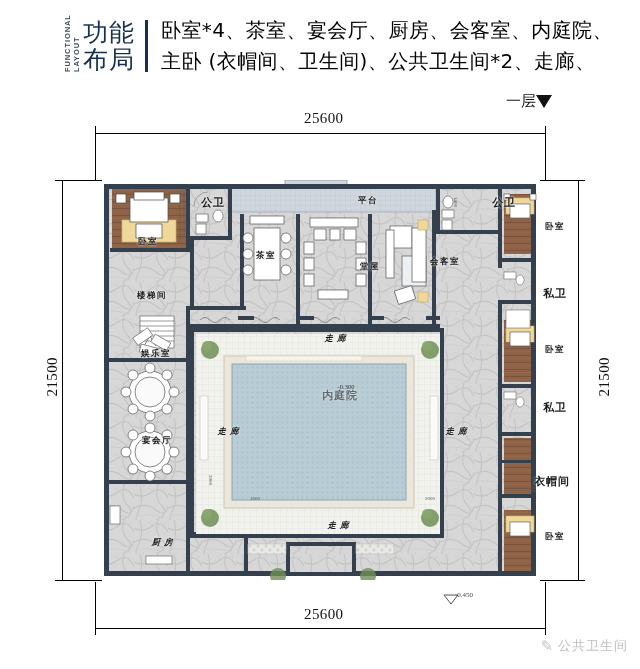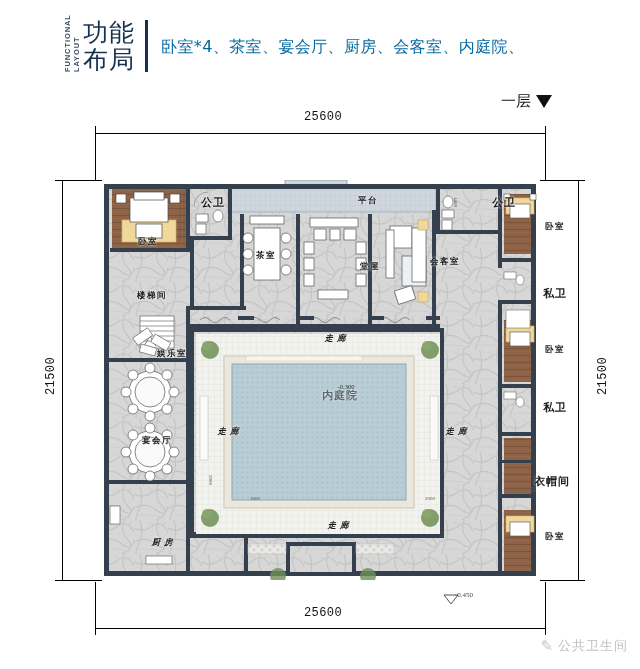--- a/index.html
+++ b/index.html
@@ -51,8 +51,8 @@
     margin: 0 13px 0 10px;
   }
   #hdr-lines {
-    font-size: 16px;
-    color: #0369a1;
+    font-size: 20px;
+    color: #000000;
     line-height: 31px;
     letter-spacing: 0.4px;
     font-family: "DejaVu Sans", "Liberation Sans", sans-serif;

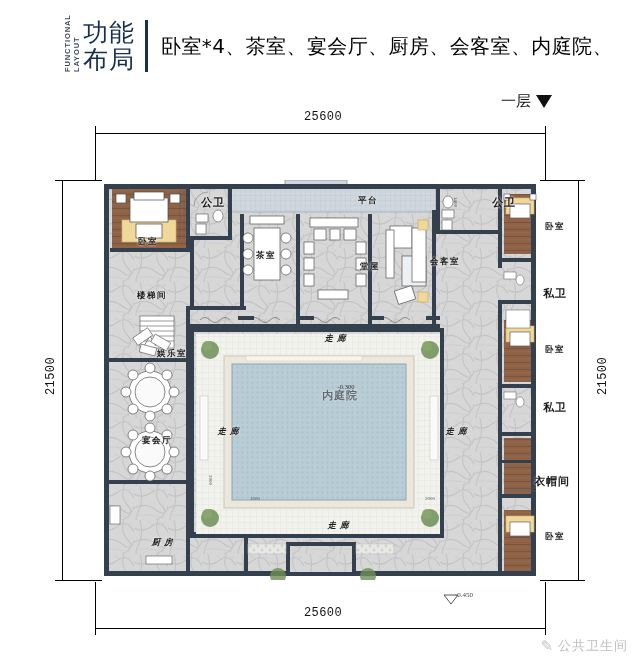--- a/index.html
+++ b/index.html
@@ -170,6 +170,7 @@
   <div id="hdr-divider"></div>
   <div id="hdr-lines">
     <div>卧室*4、茶室、宴会厅、厨房、会客室、内庭院、</div>
+    <div>主卧 (衣帽间、卫生间)、公共卫生间*2、走廊、</div>
   </div>
 </div>
 

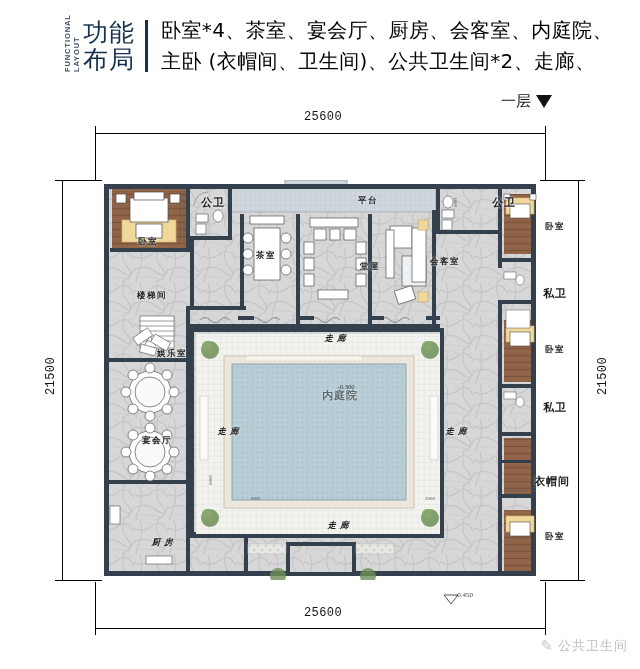--- a/index.html
+++ b/index.html
@@ -64,7 +64,7 @@
     right: 88px; top: 92px;
     font-size: 15px;
     color: #111;
-    display: flex; align-items: center; gap: 5px;
+    display: flex; align-items: center; 
     font-family: "DejaVu Sans", "Liberation Sans", sans-serif;
   }
   #floor-tri {

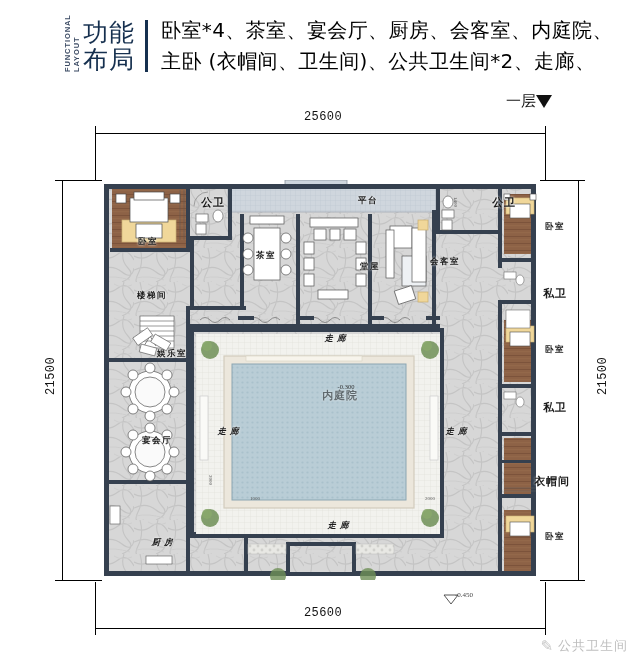--- a/index.html
+++ b/index.html
@@ -82,9 +82,9 @@
   .tick.h { width: 14px; height: 1px; }
   .dimtext {
     position: absolute;
-    font-size: 12px;
+    font-size: 15px;
     color: #111;
-    font-family: Liberation Mono, monospace;
+    font-family: Liberation Serif, serif;
     letter-spacing: 0.4px;
   }
   .dimtext.vert {

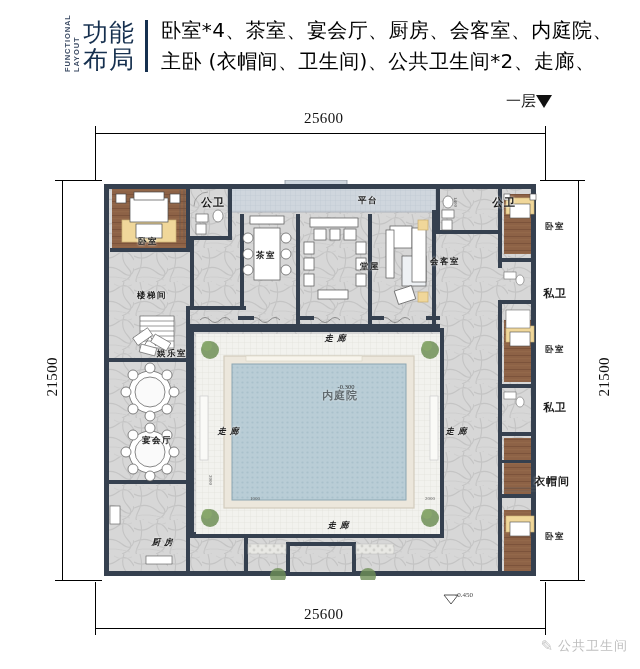--- a/index.html
+++ b/index.html
@@ -508,7 +508,7 @@
   <div class="rlabel sm" style="left:455px; top:113px;">私卫</div>
   <div class="rlabel" style="left:455px; top:170px;">卧室</div>
   <div class="rlabel wide" style="left:237px; top:159px;">走廊</div>
-  <div class="rlabel" style="left:72px;  top:174px;">娱乐室</div>
+  <div class="rlabel" style="left:56px;  top:174px;">娱乐室</div>
   <div class="rlabel wide" style="left:130px; top:252px;">走廊</div>
   <div class="rlabel wide" style="left:358px; top:252px;">走廊</div>
   <div class="rlabel" style="left:57px;  top:261px;">宴会厅</div>

